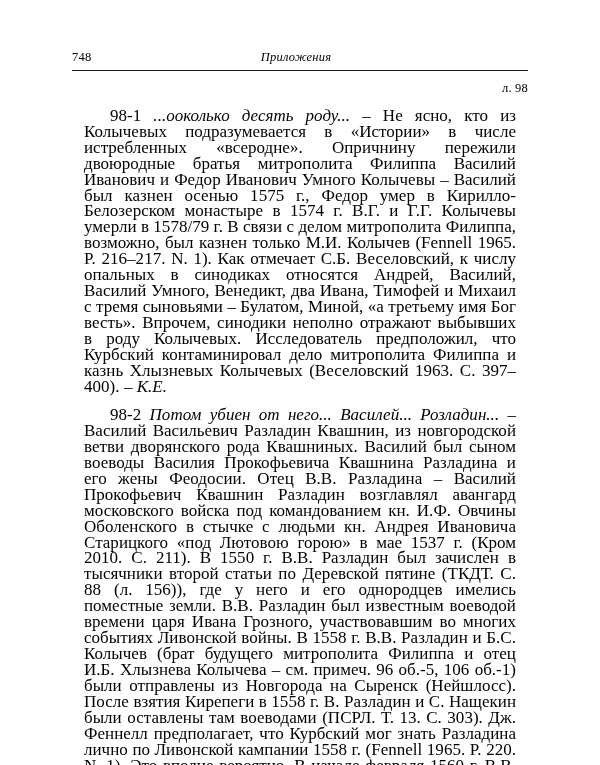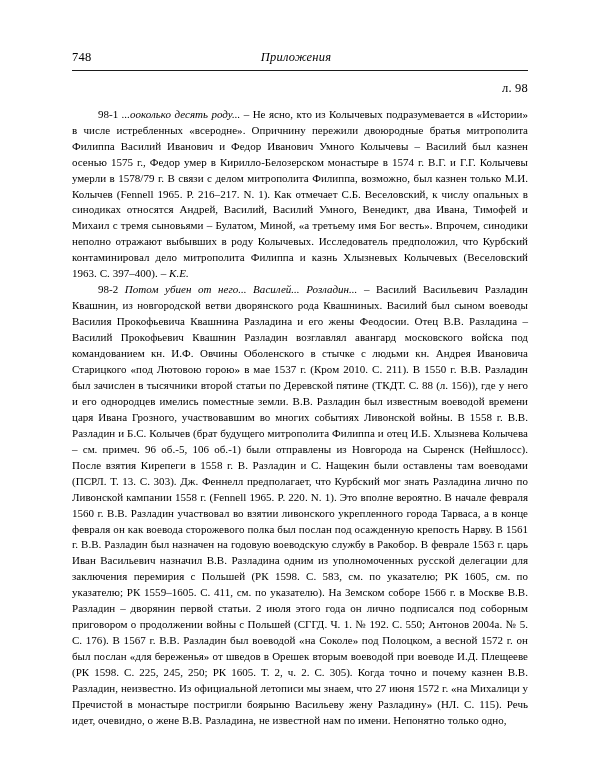--- a/index.html
+++ b/index.html
@@ -68,8 +68,8 @@
     letter-spacing: 0.2px;
   }
   p.note {
-    margin: 0;
-    font-size: 11px;
+    margin: 12px;
+    font-size: 17px;
     line-height: 15.95px;
     text-align: justify;
     text-justify: inter-word;

